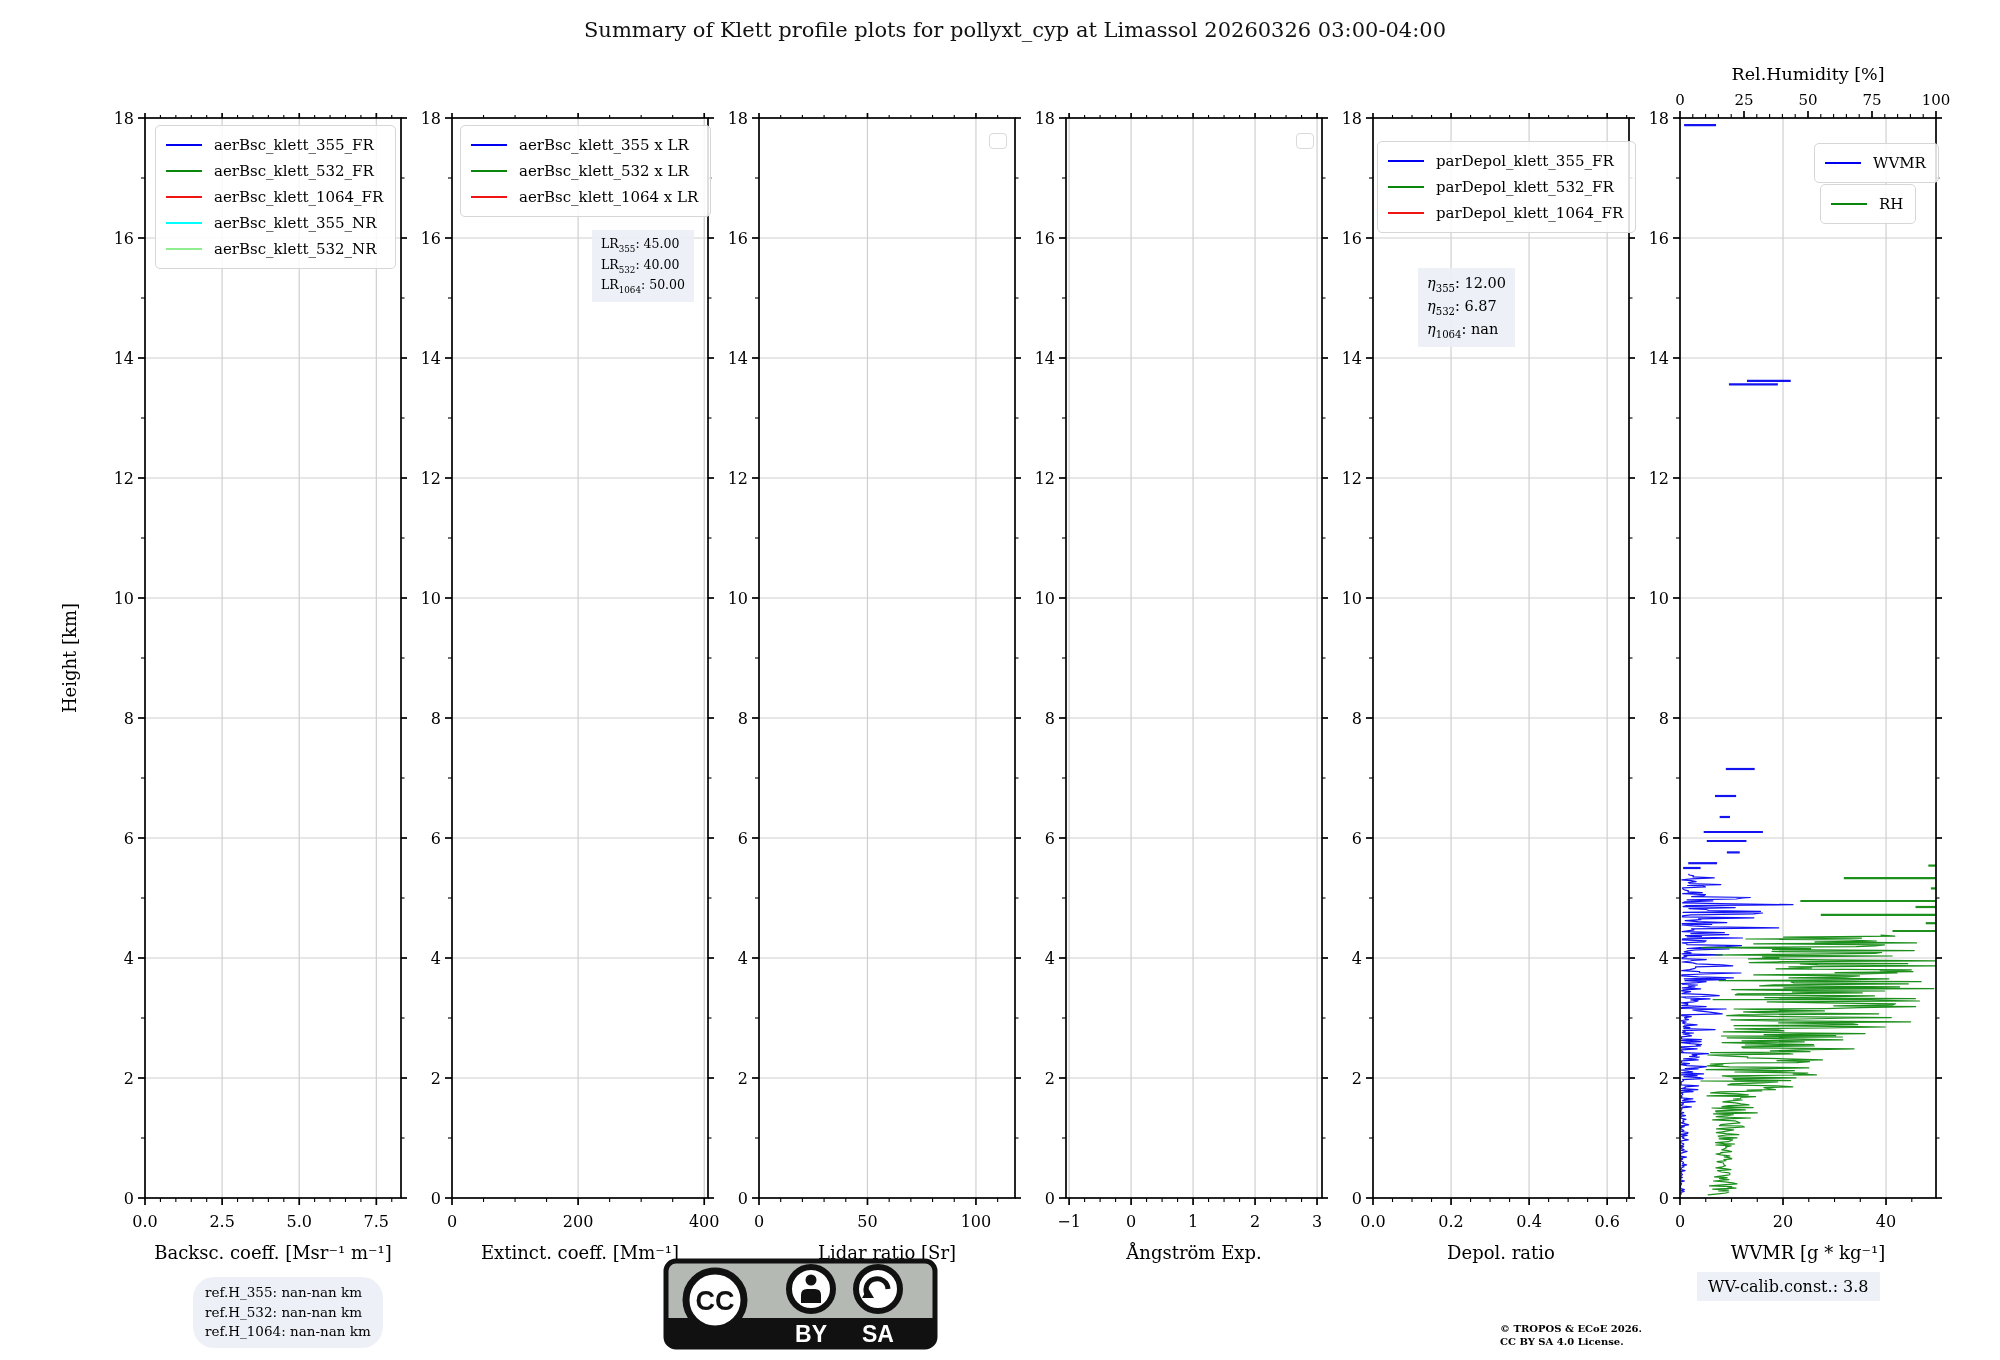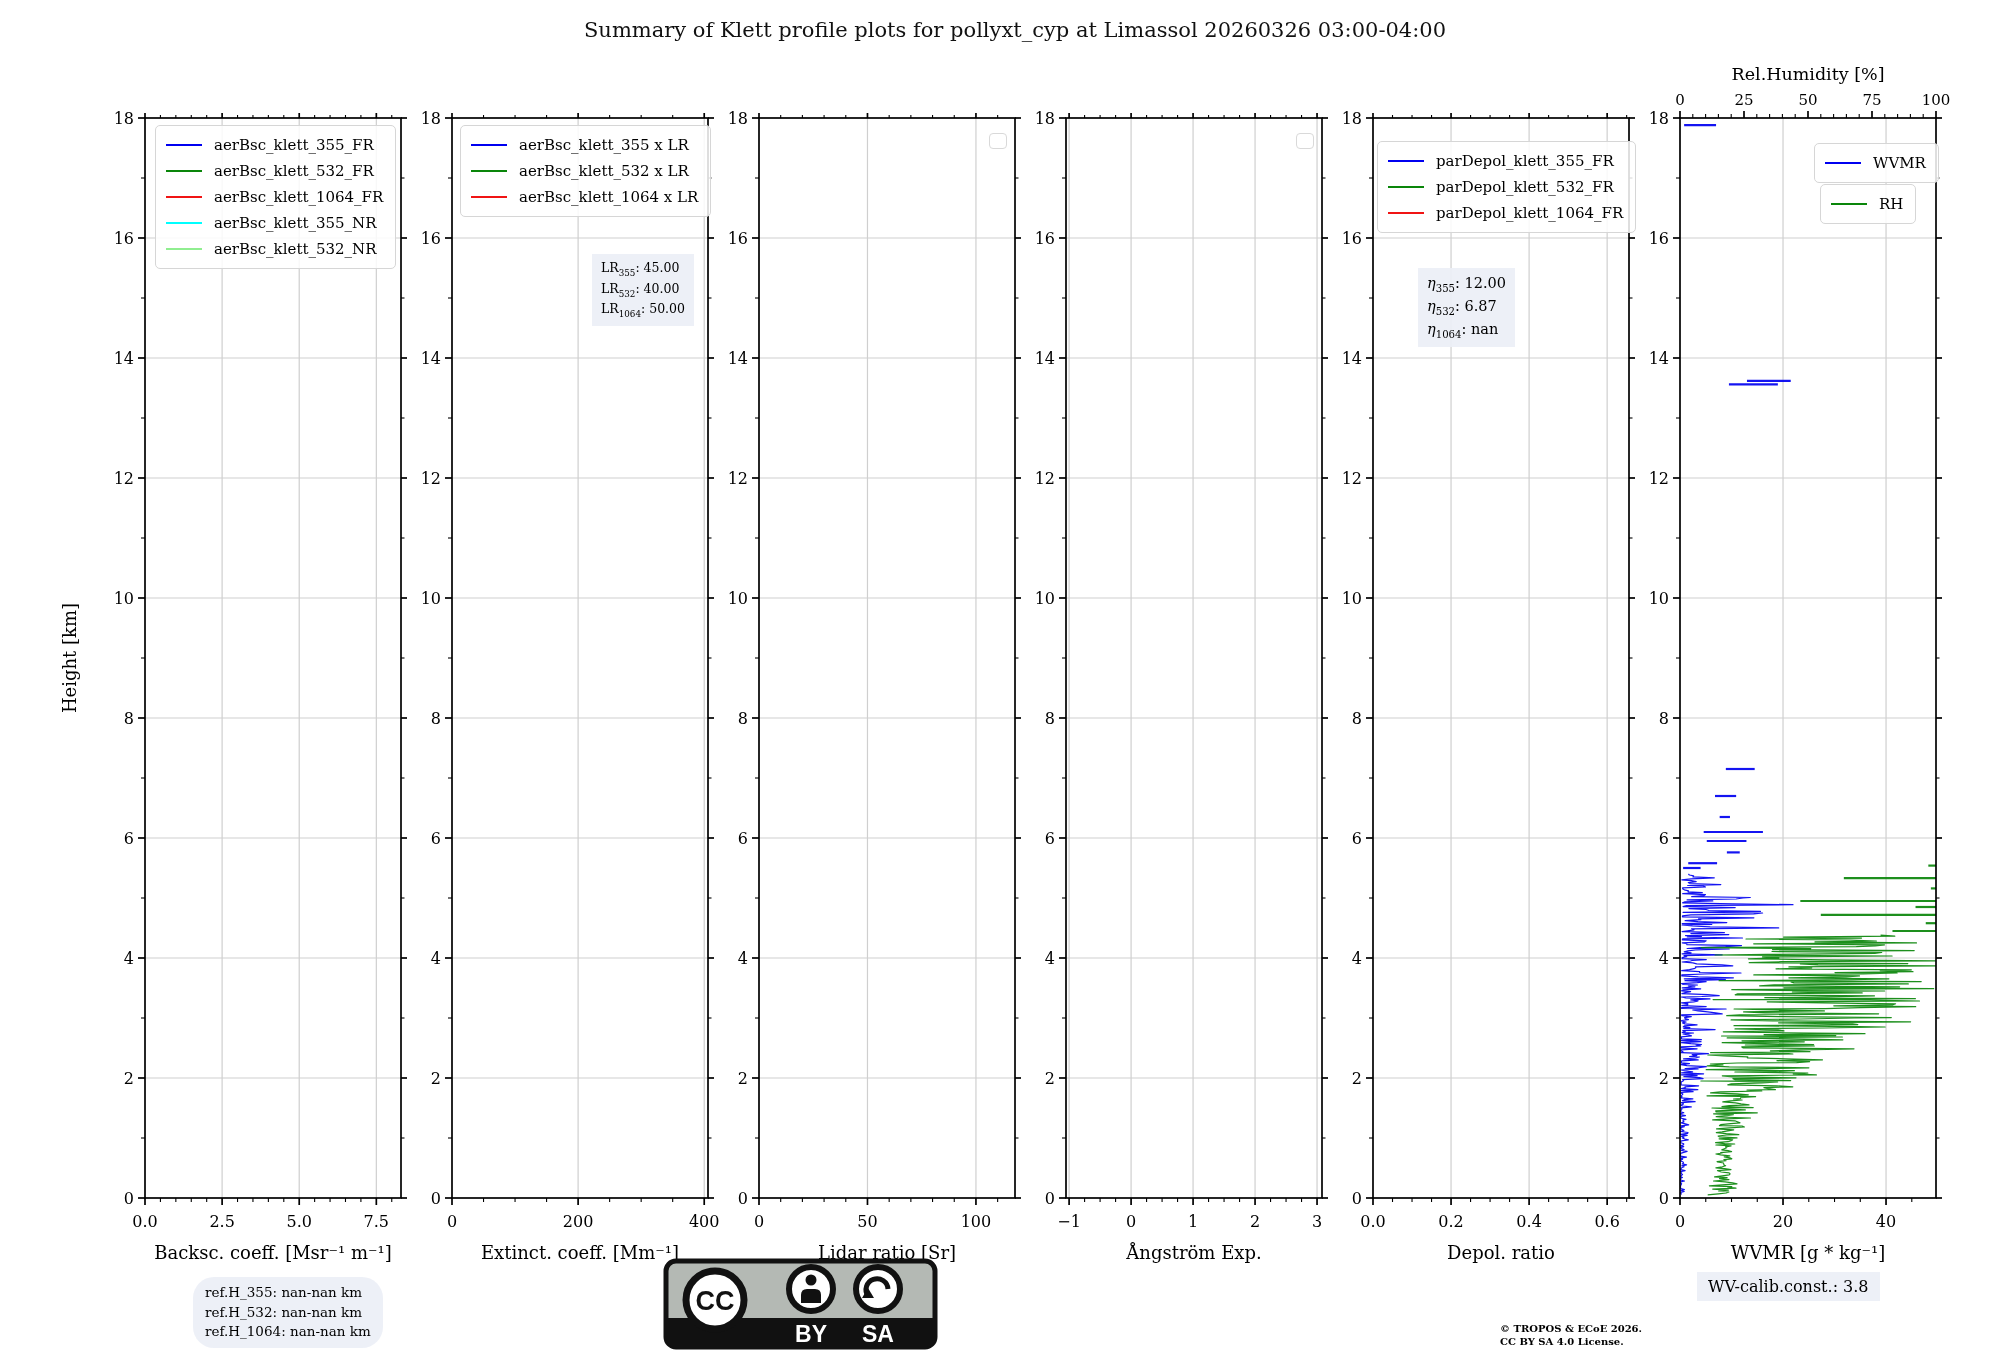--- a/index.html
+++ b/index.html
@@ -676,7 +676,7 @@
           <span>aerBsc_klett_1064 x LR</span>
         </div>
       </div>
-      <div class="annot" style="left:592px;top:230px;font-size:12.5px;margin-top:24px;">
+      <div class="annot" style="left:592px;top:230px;font-size:12.5px;">
         <div><span>LR</span><sub>355</sub><span>: 45.00</span></div>
         <div><span>LR</span><sub>532</sub><span>: 40.00</span></div>
         <div><span>LR</span><sub>1064</sub><span>: 50.00</span></div>

